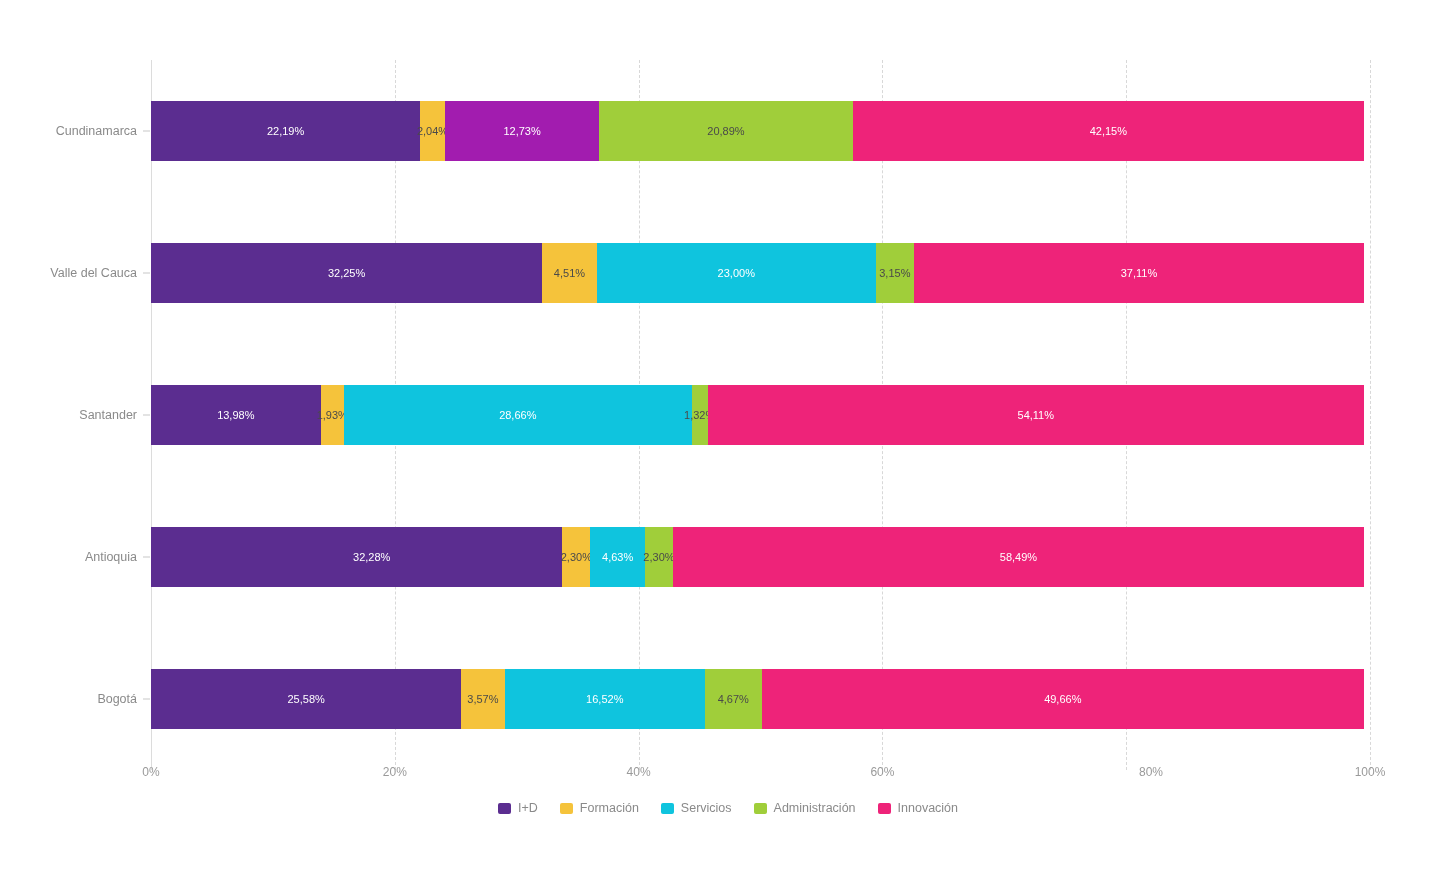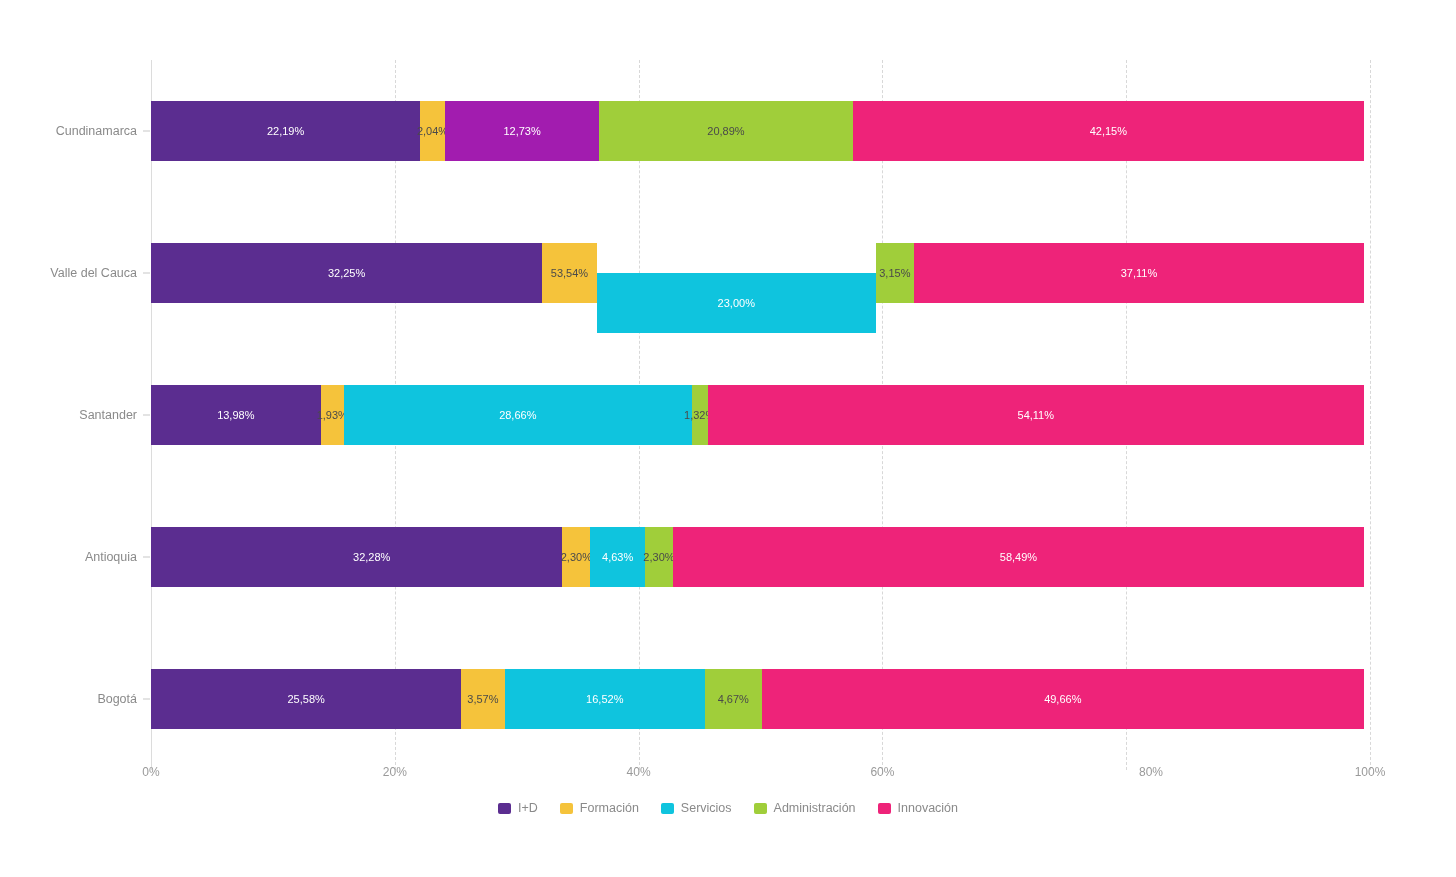--- a/index.html
+++ b/index.html
@@ -184,7 +184,7 @@
           <span class="seg-label light">32,25%</span>
         </div>
         <div class="seg" style="width: 4.51%; background: rgb(245, 195, 59);">
-          <span class="seg-label dark">53,54%</span>
+          <span class="seg-label dark">4,51%</span>
         </div>
         <div class="seg" style="width: 23%; background: rgb(15, 196, 222); margin-top: 30px;">
           <span class="seg-label light">23,00%</span>

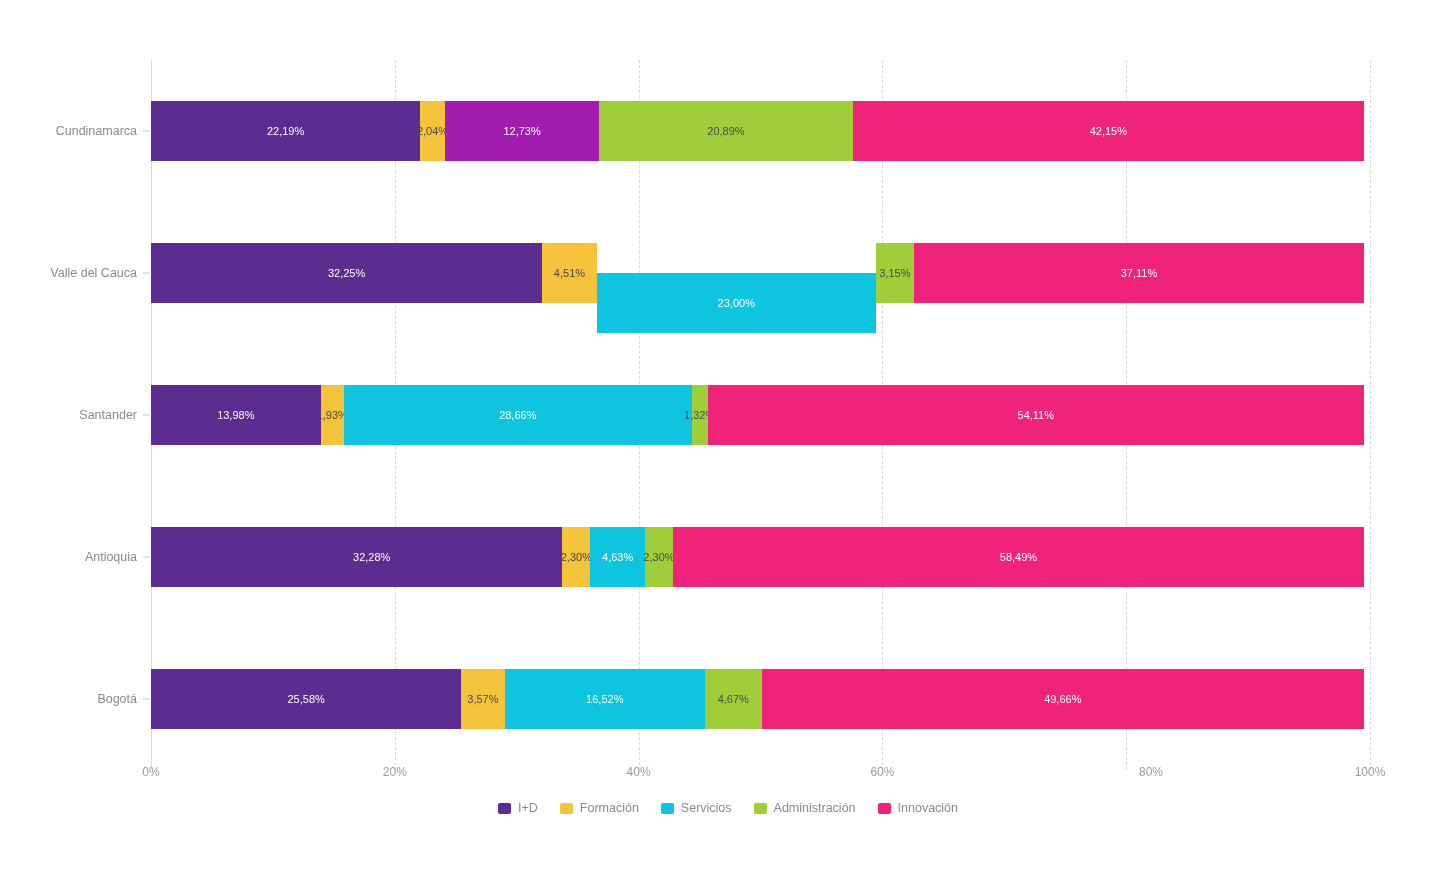--- a/index.html
+++ b/index.html
@@ -186,7 +186,7 @@
         <div class="seg" style="width: 4.51%; background: rgb(245, 195, 59);">
           <span class="seg-label dark">4,51%</span>
         </div>
-        <div class="seg" style="width: 23%; background: rgb(15, 196, 222); margin-top: 30px;">
+        <div class="seg" style="width: 23%; background: rgb(15, 196, 222);">
           <span class="seg-label light">23,00%</span>
         </div>
         <div class="seg" style="width: 3.15%; background: rgb(160, 206, 58);">

